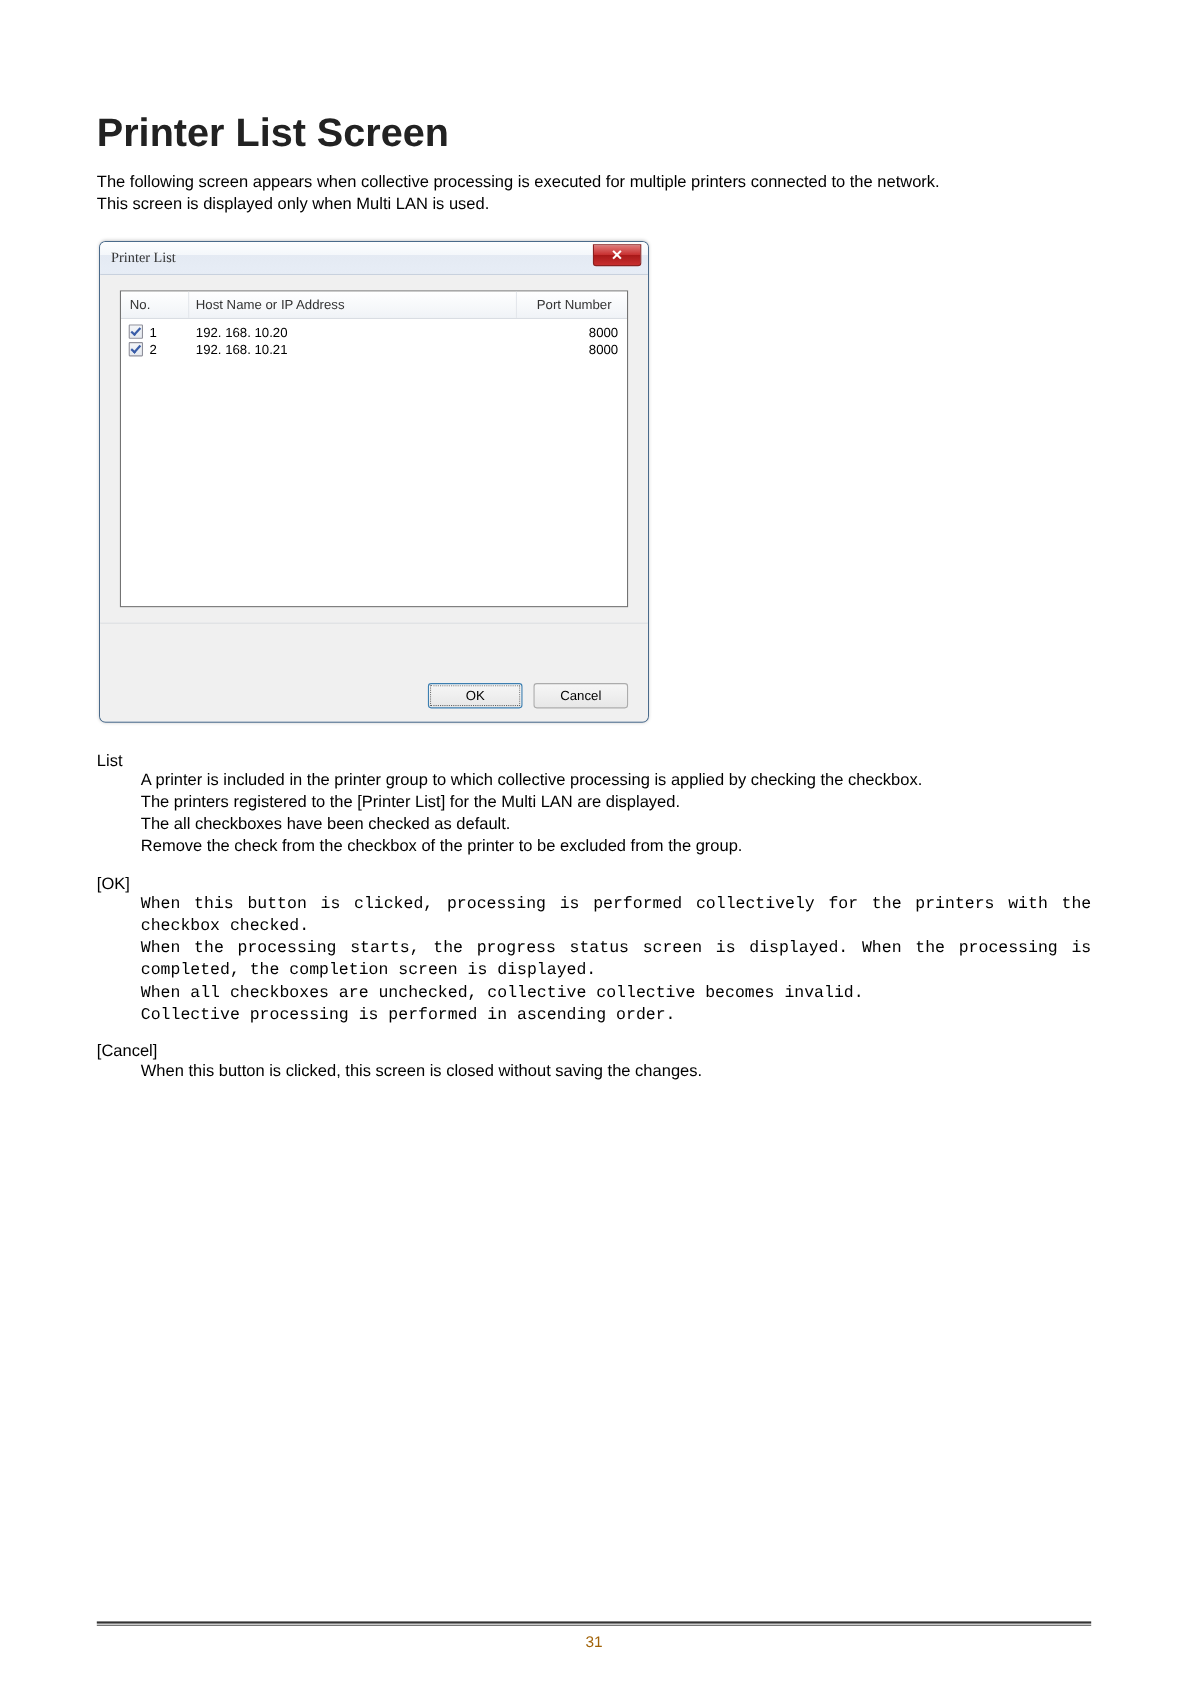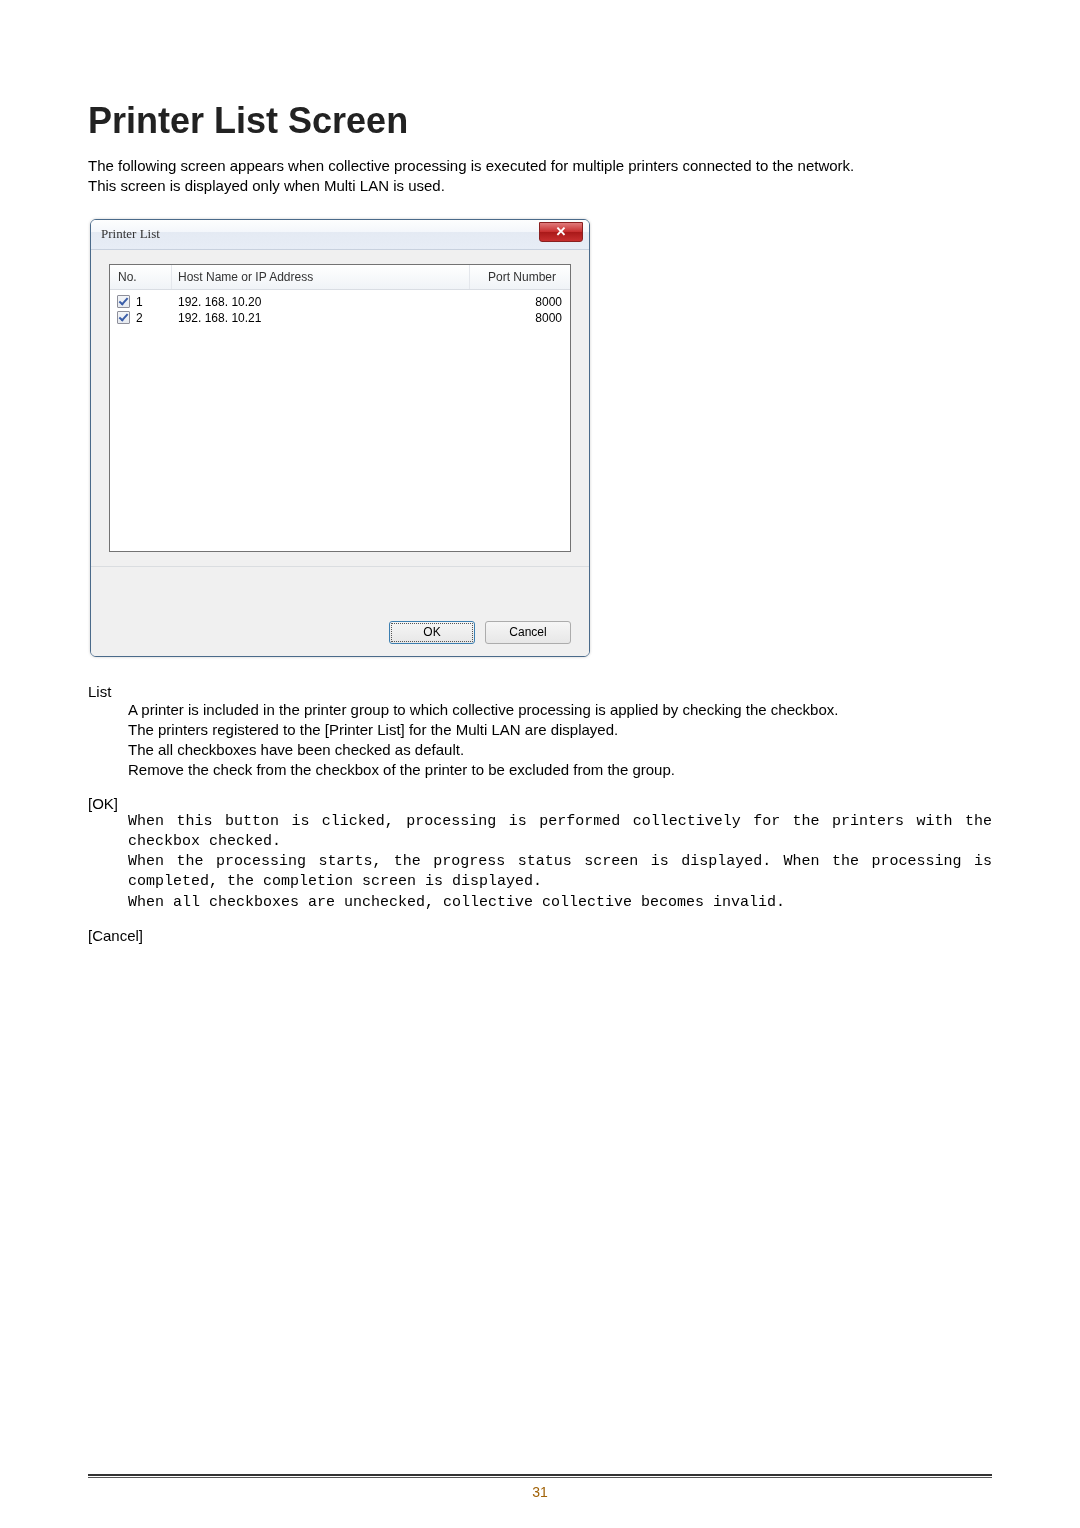--- a/index.html
+++ b/index.html
@@ -247,6 +247,7 @@
     <p>When this button is clicked, processing is performed collectively for the printers with the checkbox checked.</p>
     <p>When the processing starts, the progress status screen is displayed.   When the processing is completed, the completion screen is displayed.</p>
     <p>When all checkboxes are unchecked, collective collective becomes invalid.</p>
+    <p>Collective processing is performed in ascending order.</p>
   </div>
 
   <div class="desc-term">[Cancel]</div>

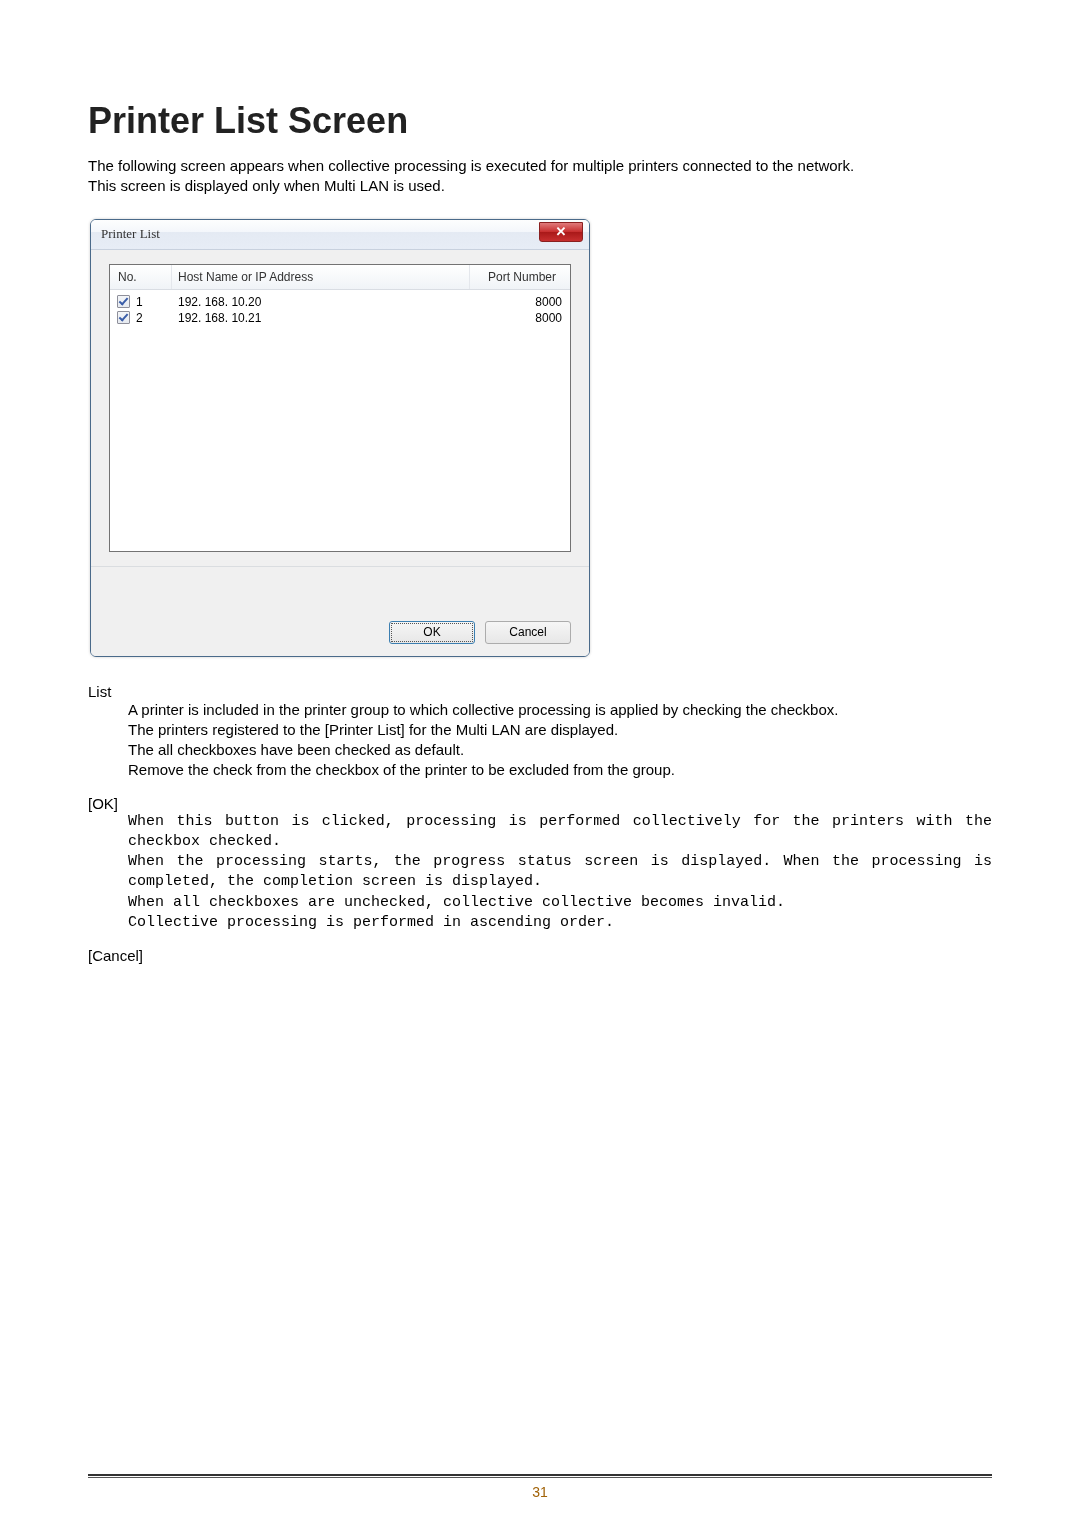--- a/index.html
+++ b/index.html
@@ -251,6 +251,9 @@
   </div>
 
   <div class="desc-term">[Cancel]</div>
+  <div class="desc-body">
+    <p>When this button is clicked, this screen is closed without saving the changes.</p>
+  </div>
 </div>
 
 <div class="page-rule"></div>

